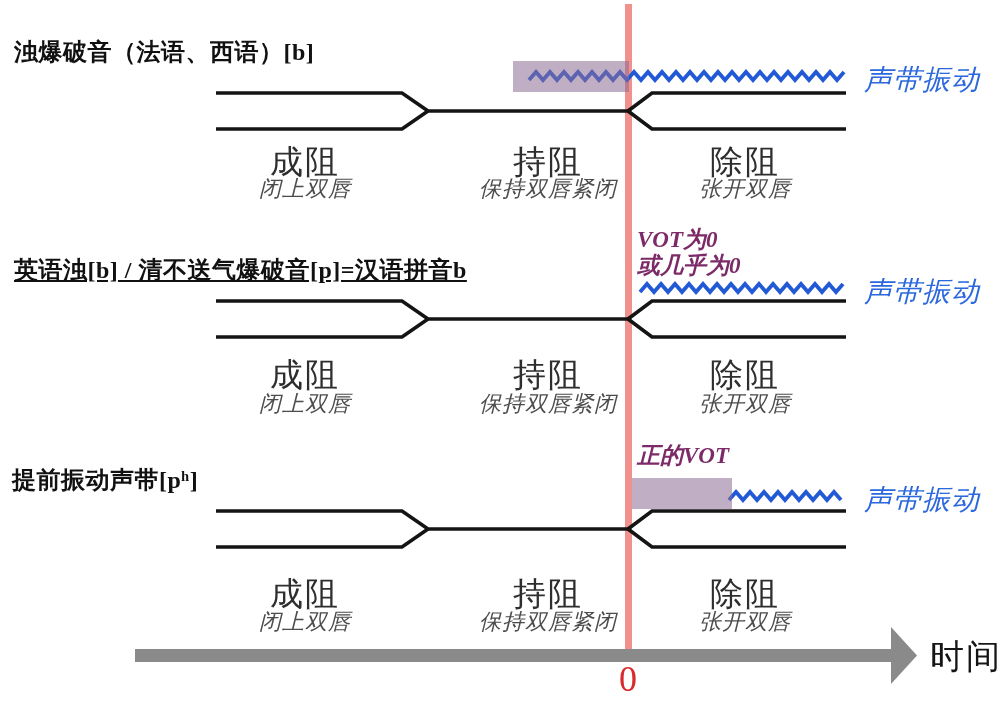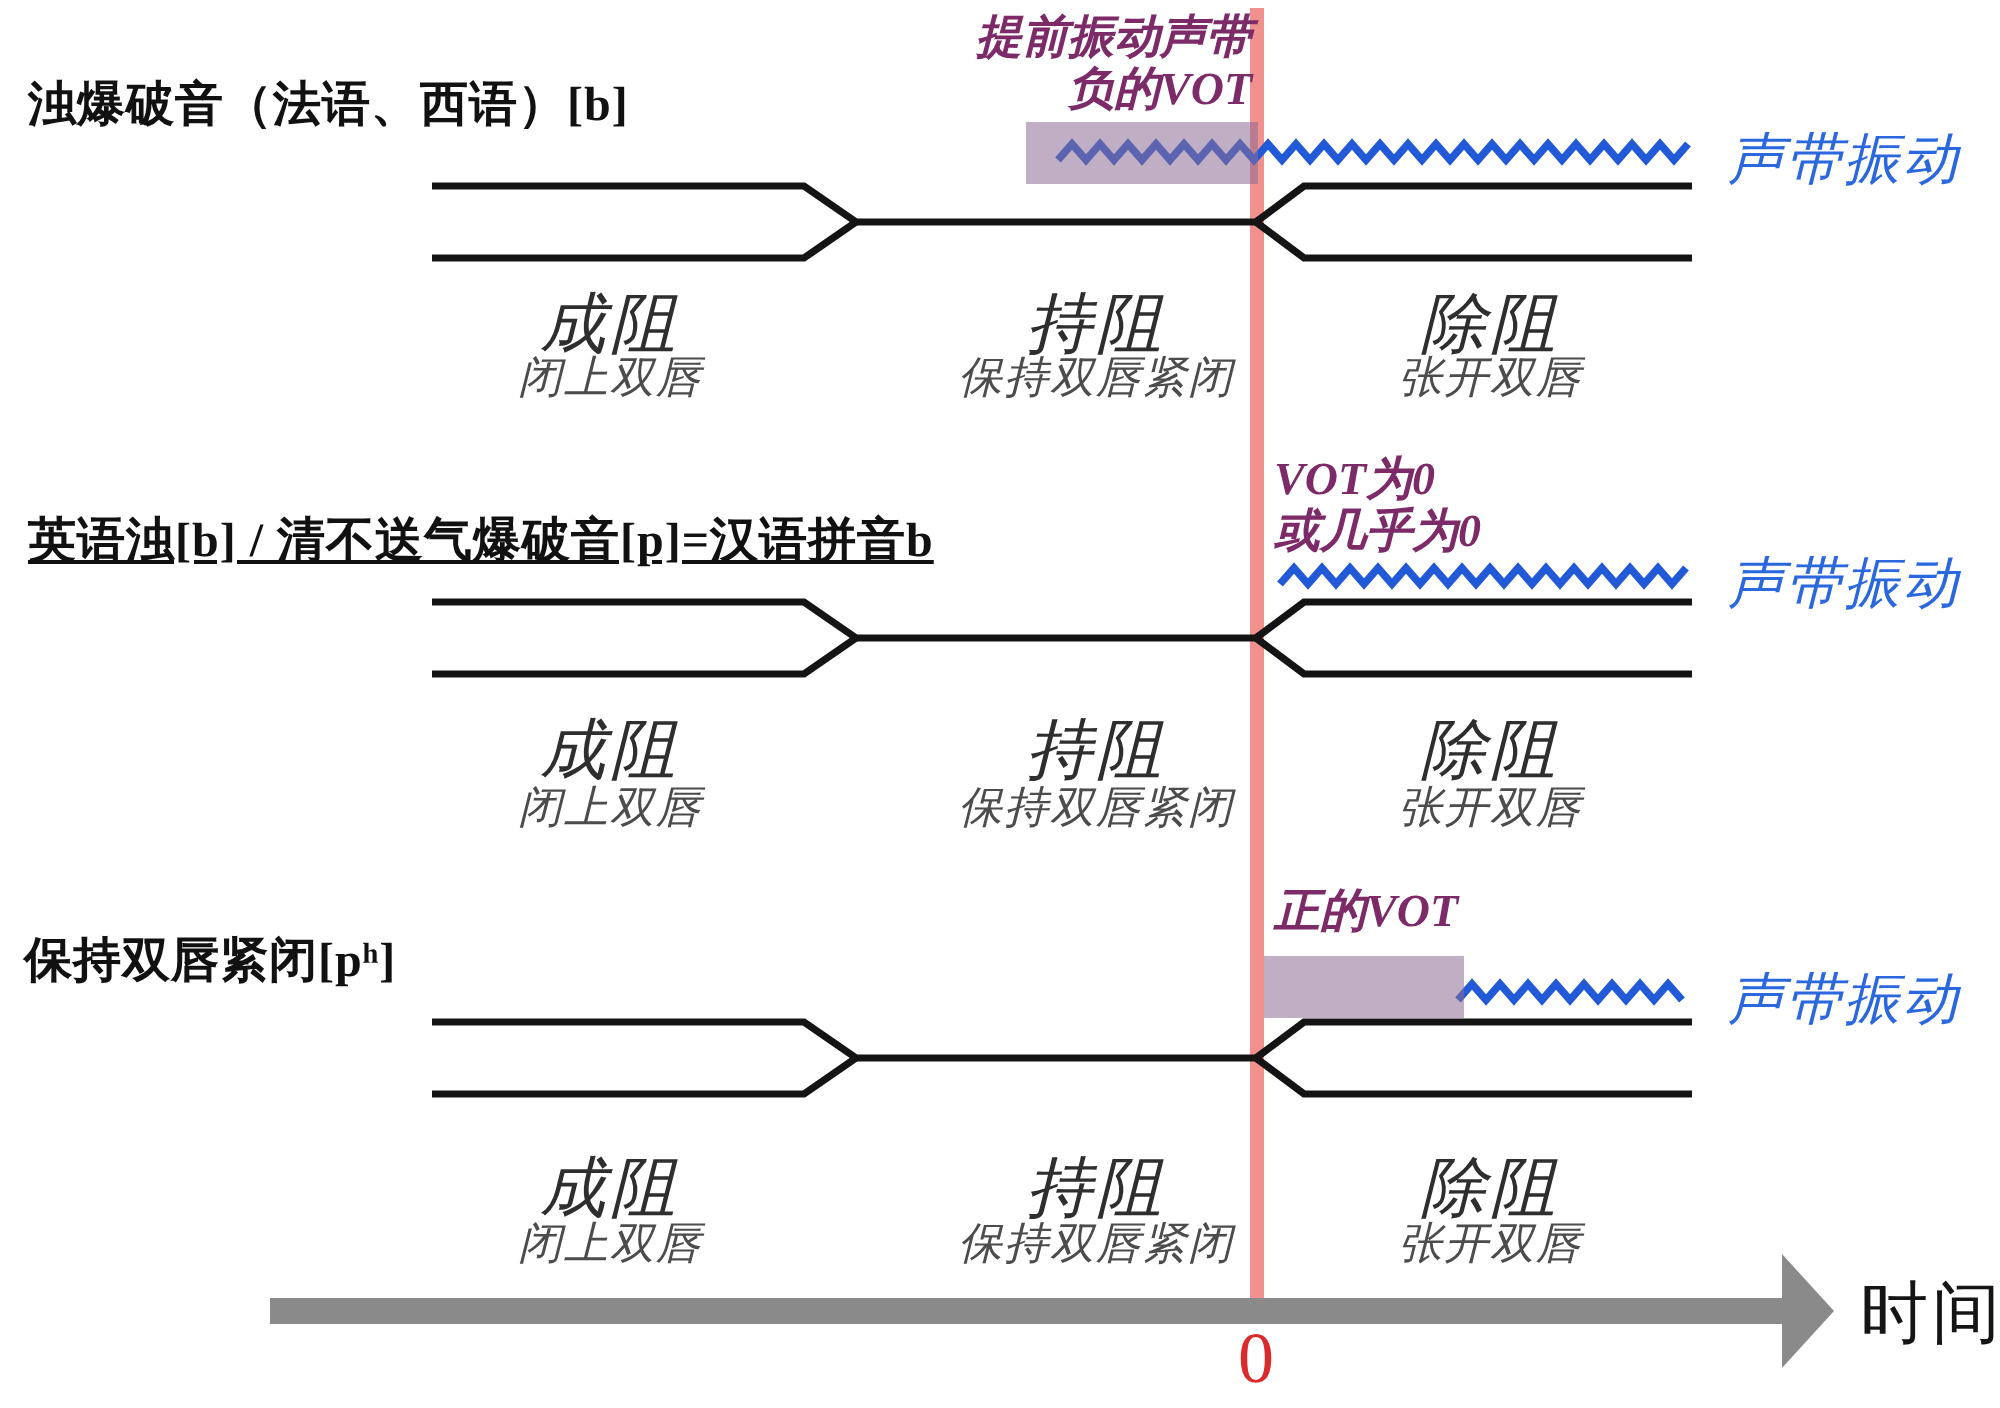--- a/index.html
+++ b/index.html
@@ -77,10 +77,6 @@
 
   <div class="abs row-title" style="left:14px;top:36px;">浊爆破音（法语、西语）[b]</div>
 
-  <div class="abs annotation right" style="left:400px;top:6px;width:226px;">
-    <div>提前振动声带</div>
-    <div>负的VOT</div>
-  </div>
 
   <div class="abs vocal-label" style="left:864px;top:61px;">声带振动</div>
 

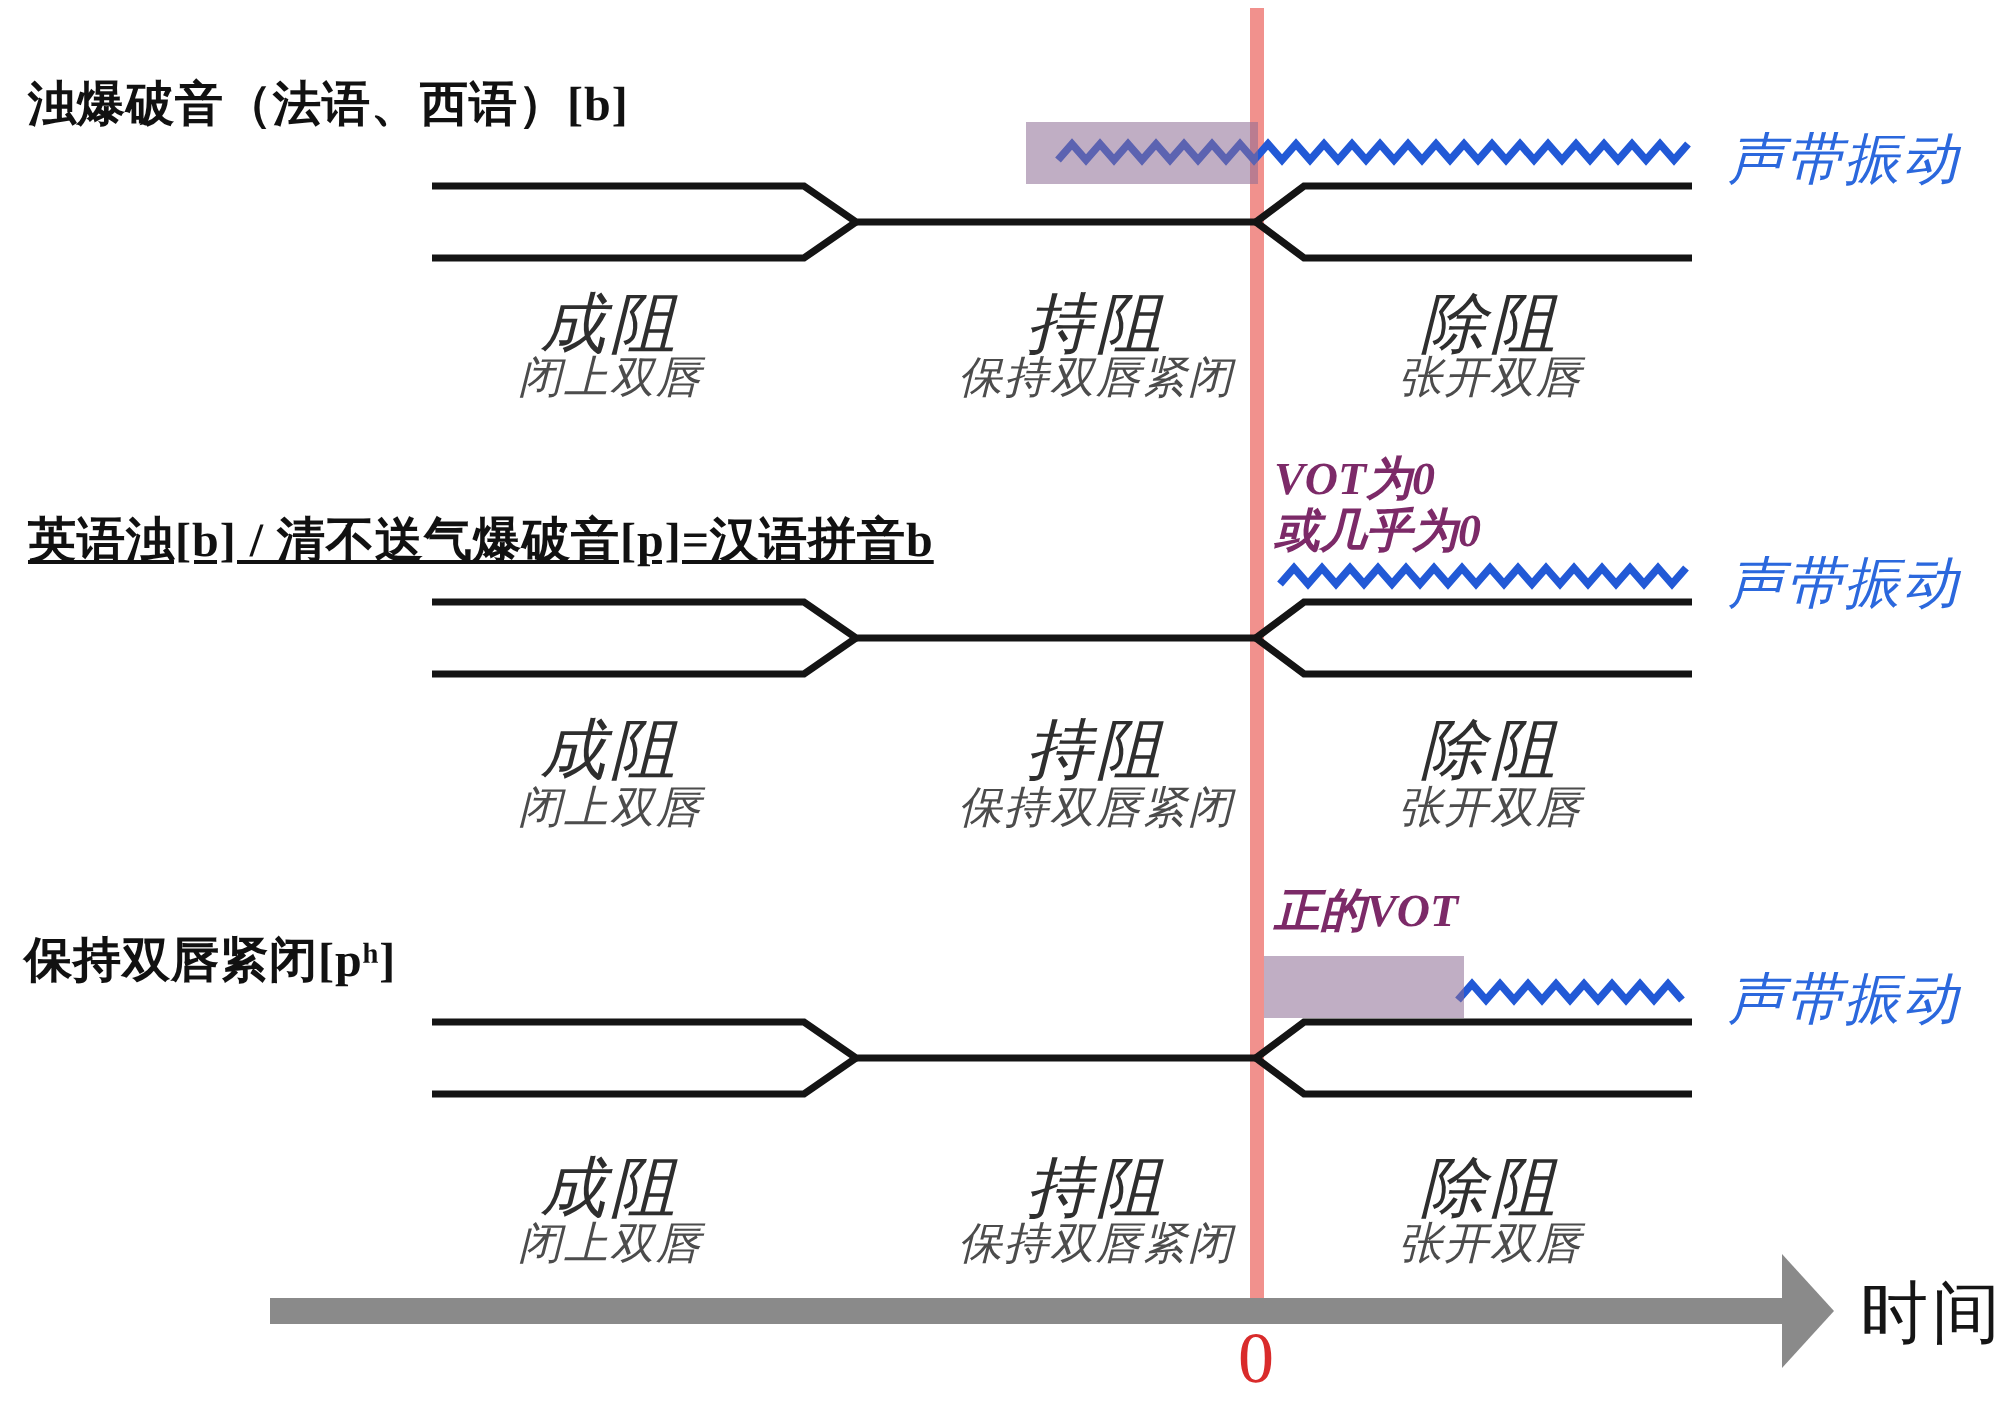--- a/index.html
+++ b/index.html
@@ -24,7 +24,7 @@
     font-size:28px;color:#2b68dd;letter-spacing:1px;font-style:italic;
   }
   .stage-big{
-    font-size:33px;color:#2e2e2e;text-align:center;width:240px;letter-spacing:2px;font-style:italic;
+    font-size:33px;color:#2e2e2e;text-align:center;width:240px;letter-spacing:2px;
   }
   .stage-small{
     font-size:22px;font-style:italic;color:#4c4c4c;text-align:center;width:240px;letter-spacing:1px;

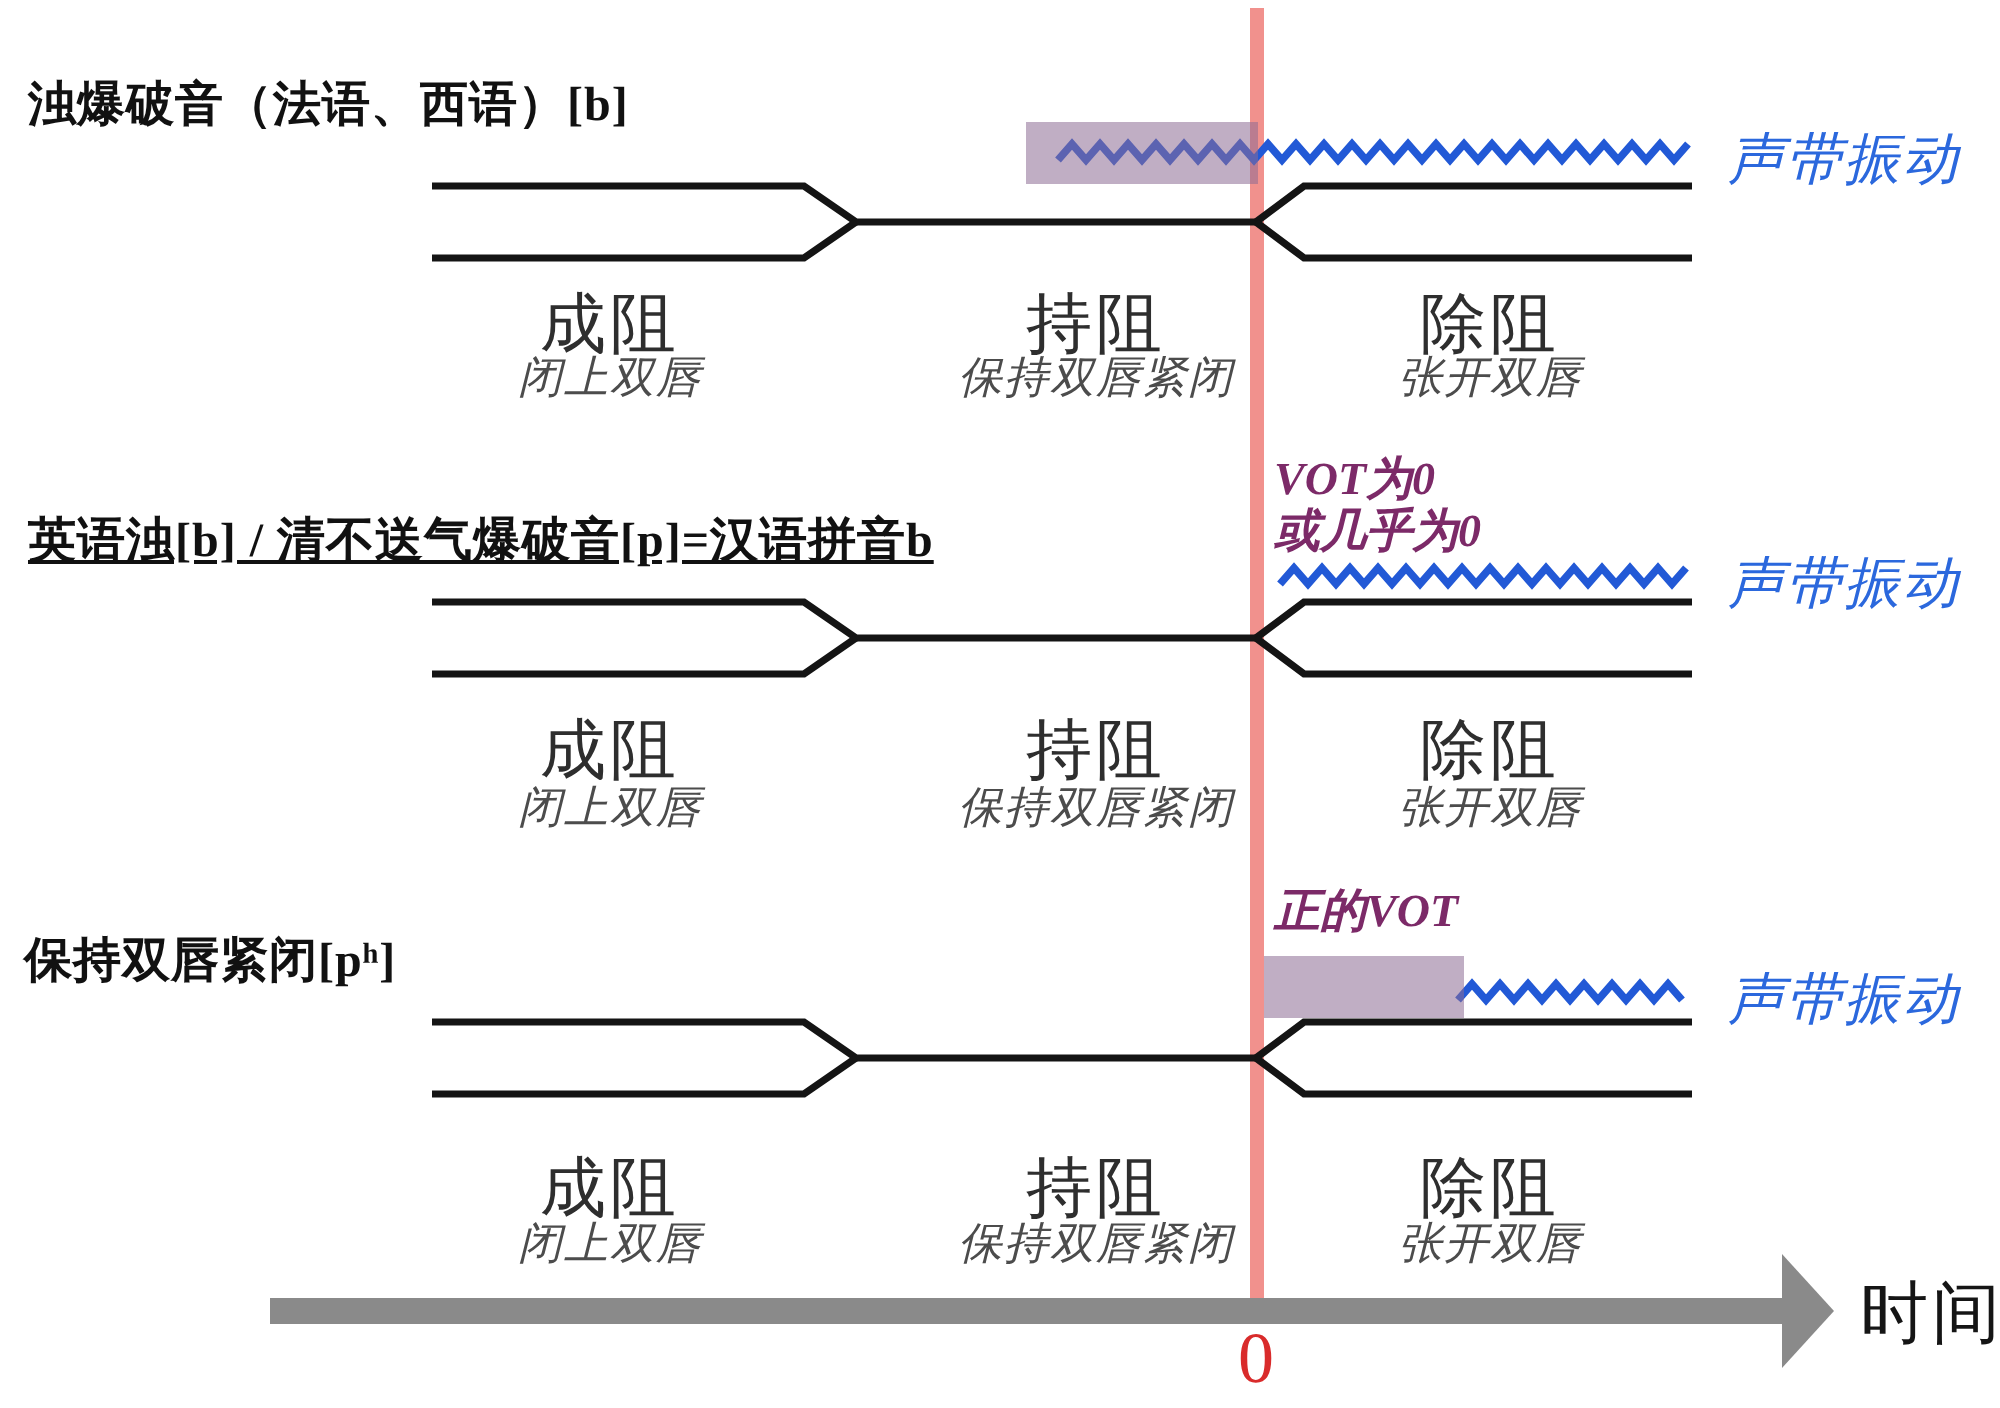--- a/index.html
+++ b/index.html
@@ -103,7 +103,7 @@
   <div class="abs stage-big" style="left:625px;top:353px;">除阻</div>
   <div class="abs stage-small" style="left:625px;top:389px;">张开双唇</div>
 
-  <div class="abs row-title" style="left:12px;top:464px;">保持双唇紧闭[pʰ]</div>
+  <div class="abs row-title" style="left:12px;top:464px;">提前振动声带[pʰ]</div>
 
   <div class="abs annotation" style="left:637px;top:443px;">
     <div>正的VOT</div>

